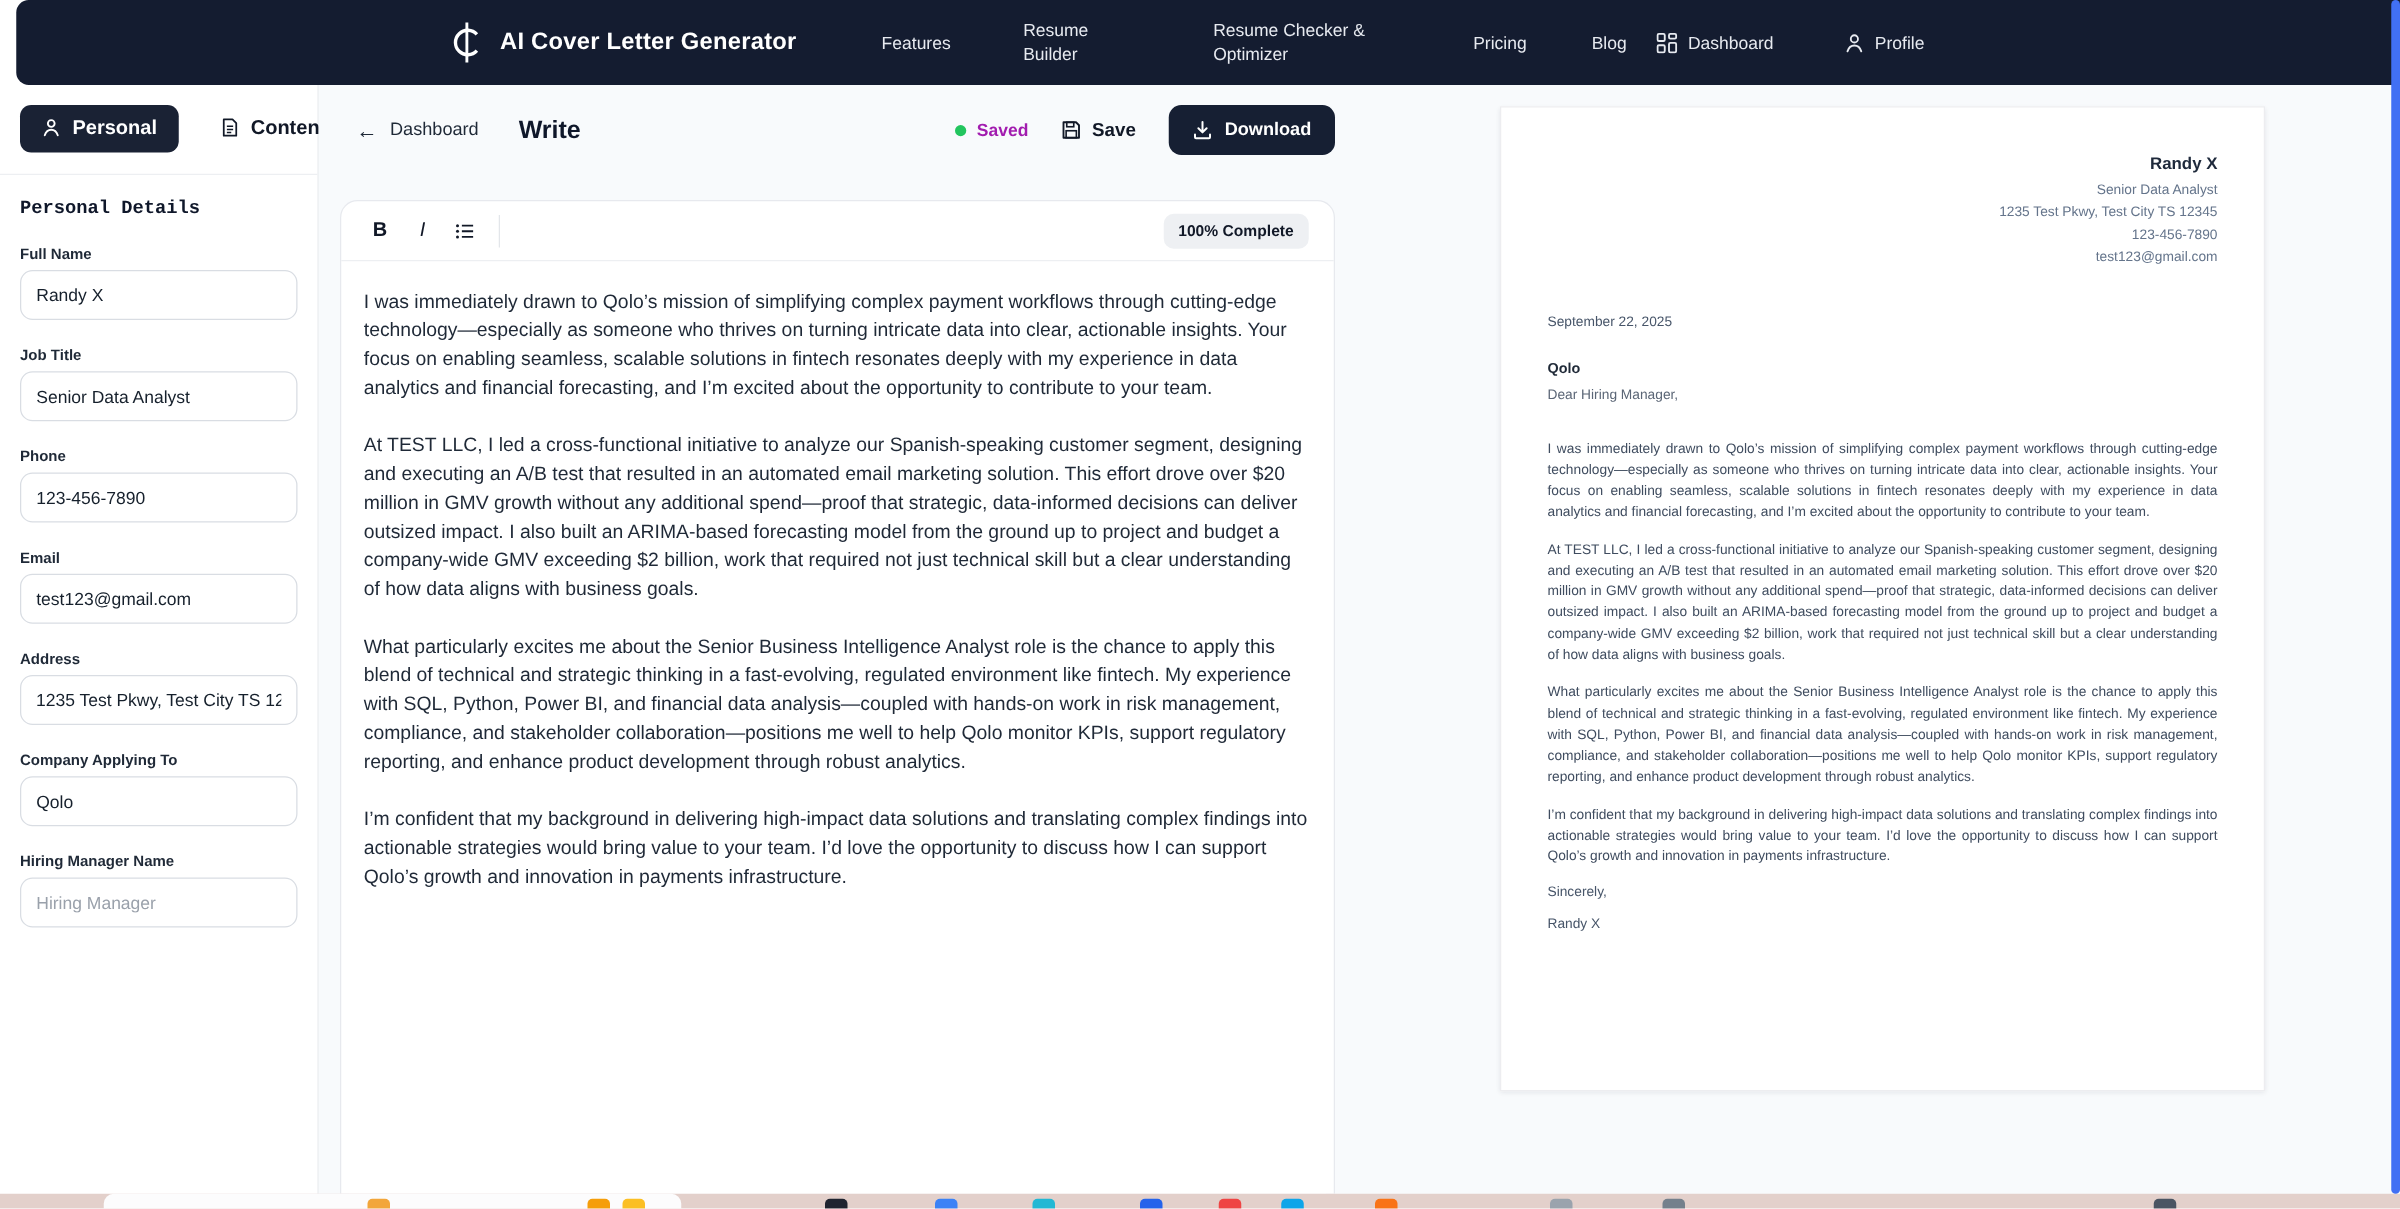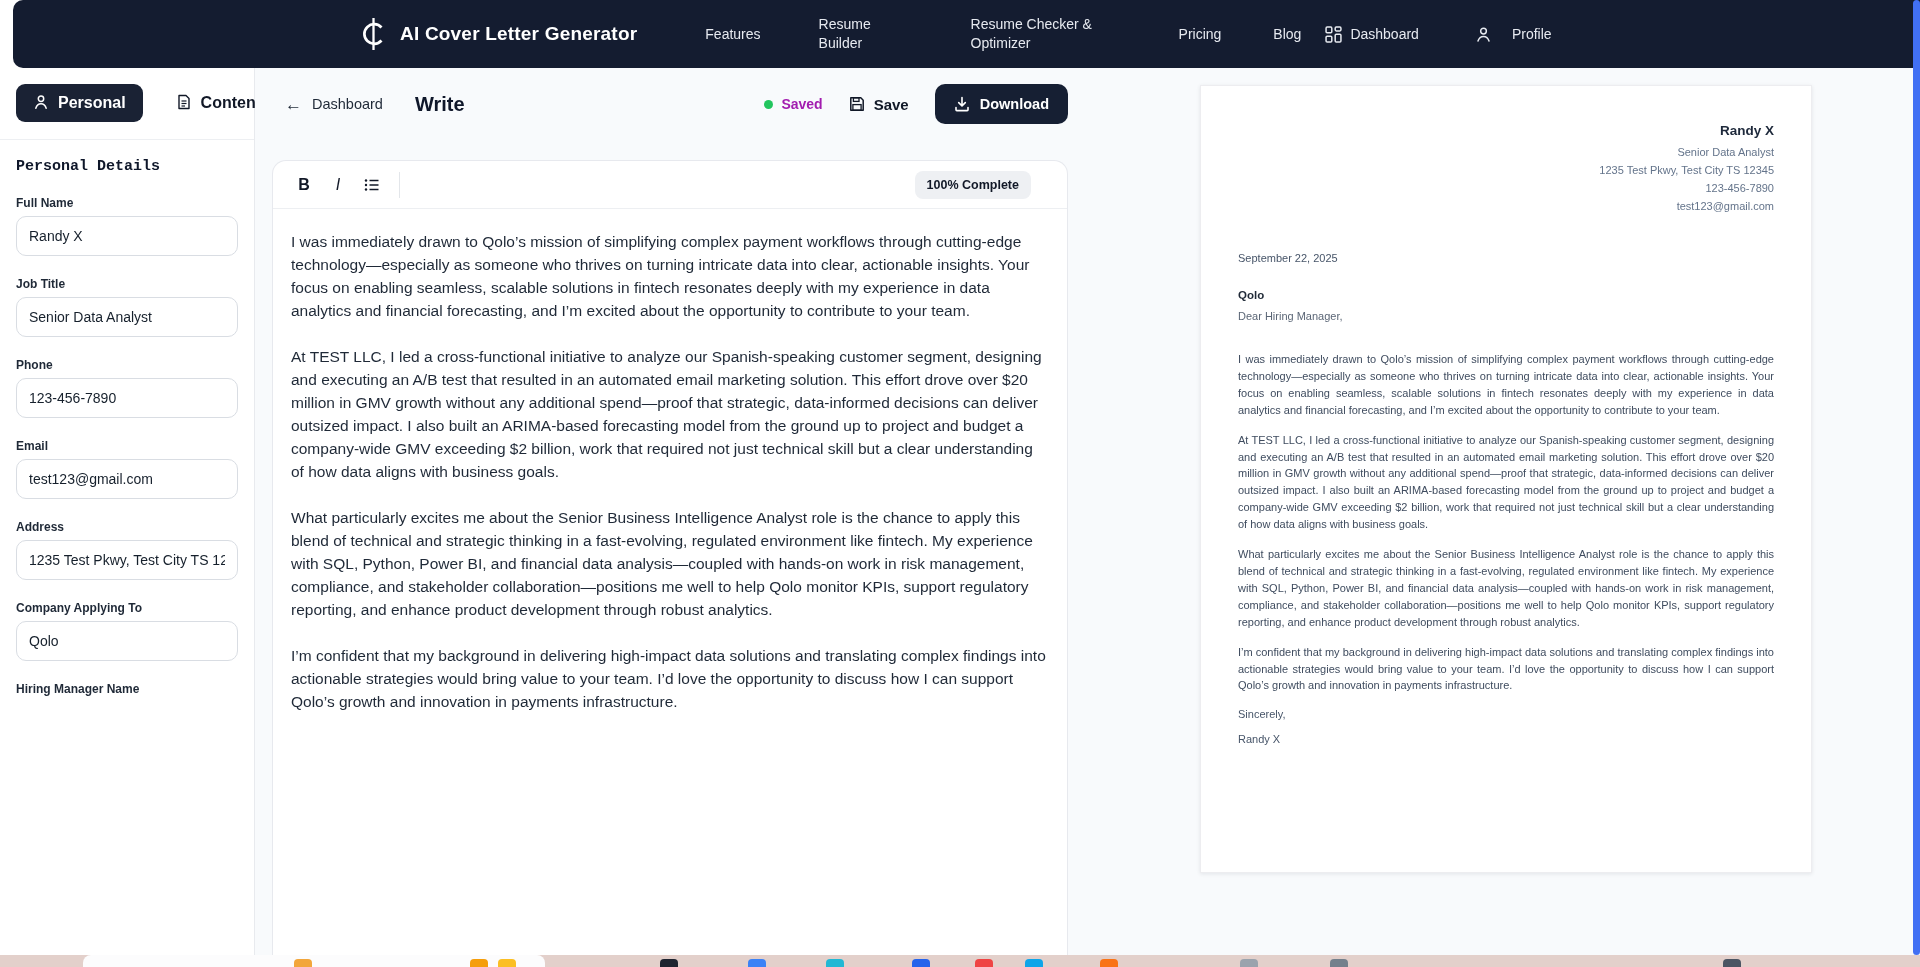--- a/index.html
+++ b/index.html
@@ -21,7 +21,7 @@
   .nl-pricing { margin-left:78px; }
   .nl-blog { margin-left:52px; }
   .nl-dash { margin-left:24px; display:flex; align-items:center; gap:8px; }
-  .nl-profile { margin-left:56px; display:flex; align-items:center; gap:20px; }
+  .nl-profile { margin-left:56px; display:flex; align-items:center; gap:8px; }
   .nav-ic { width:17px; height:17px; display:block; }
 
   

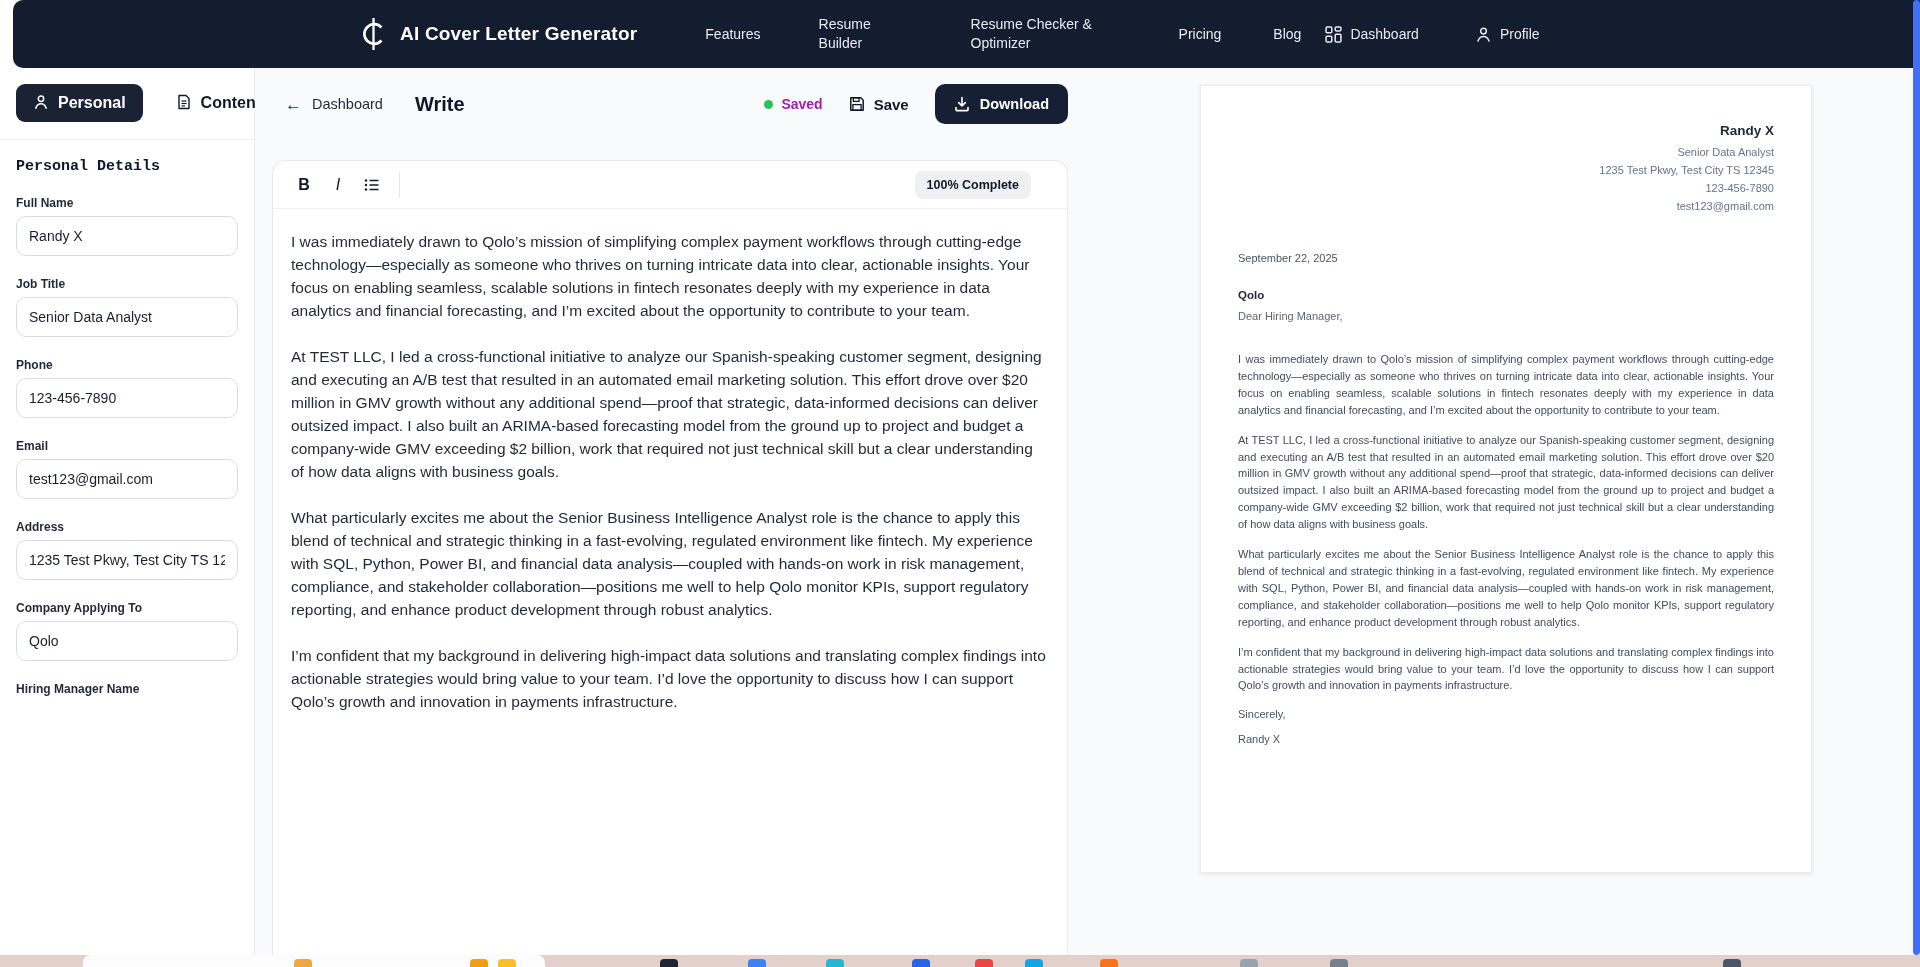--- a/index.html
+++ b/index.html
@@ -77,7 +77,7 @@
   .tb-div { width:1px; height:26px; background:#e3e6ea; margin:0 10px; }
   .tb-spacer { flex:1; }
   .complete-pill { background:#eef0f3; border-radius:8px; padding:7px 12px; font-size:12.5px;
-                   font-weight:700; color:#111827; margin-right:22px; white-space:nowrap; }
+                   font-weight:700; color:#111827; margin-right:6px; white-space:nowrap; }
   .editor-body { padding:21px 18px; font-size:15.5px; line-height:23px; color:#1f2937; }
   .editor-body p { margin:0 0 23px; }
 

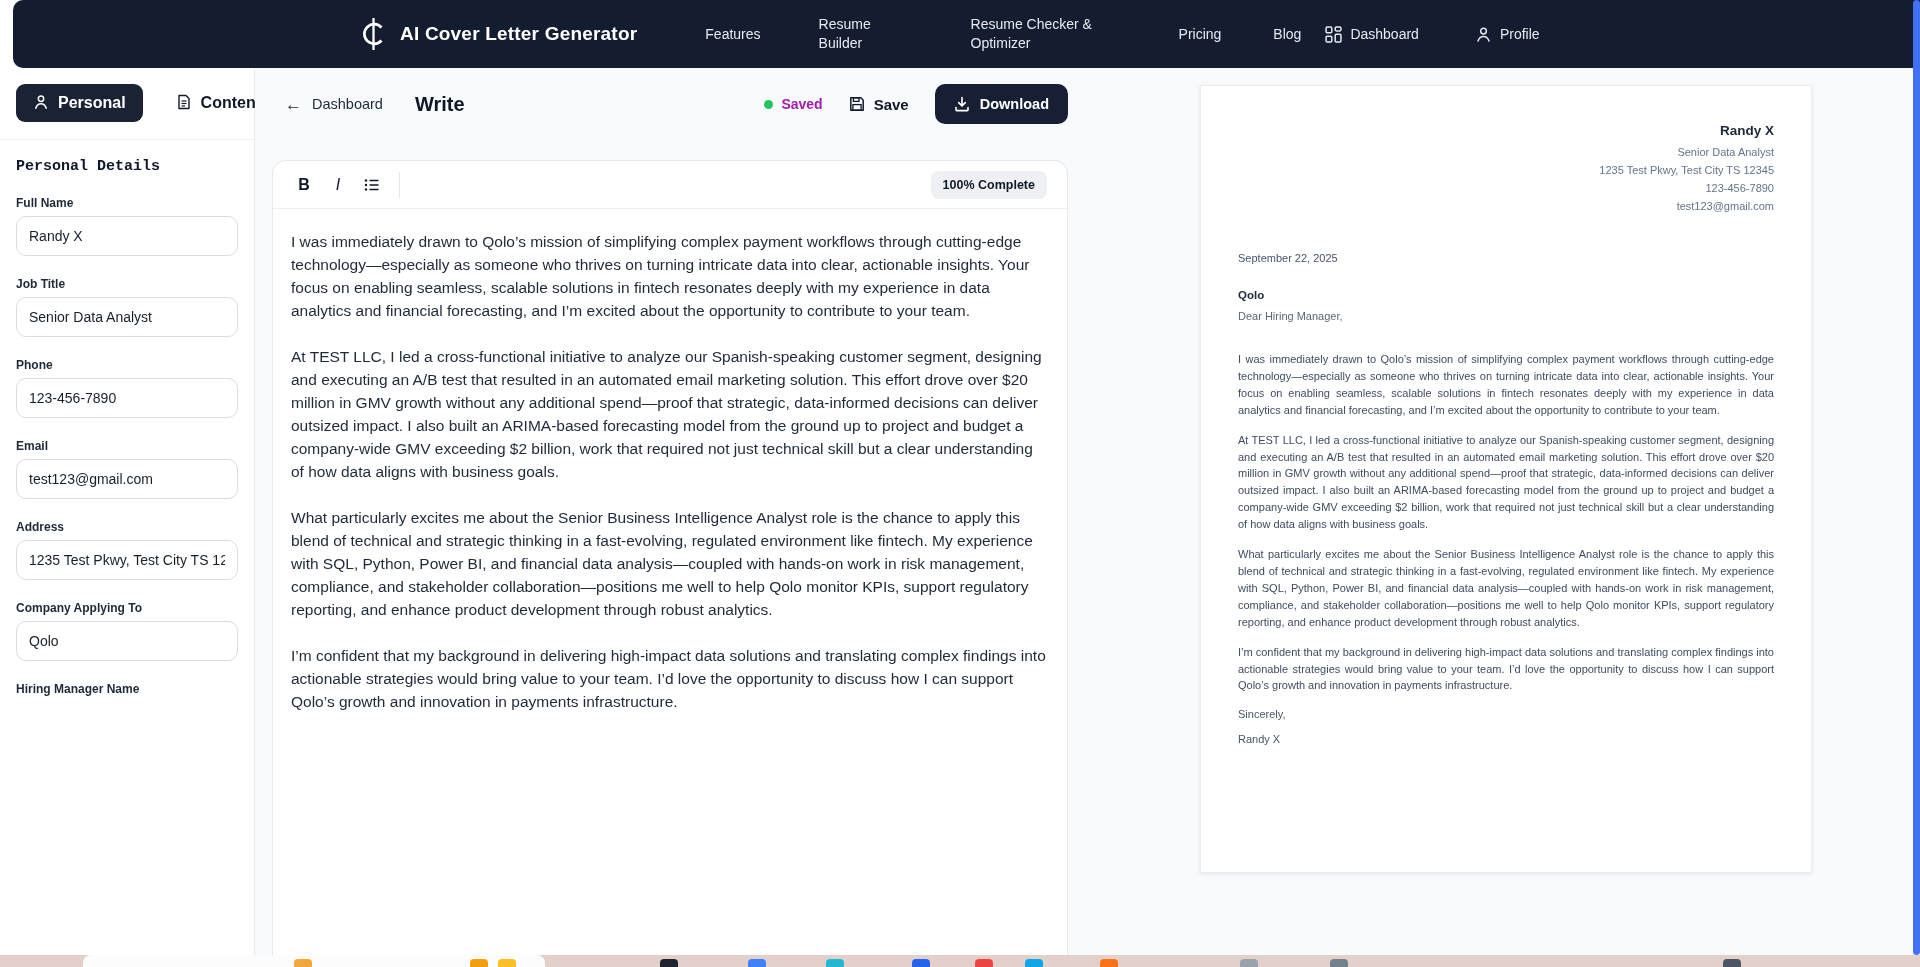--- a/index.html
+++ b/index.html
@@ -190,6 +190,7 @@
     </div>
     <div class="group">
       <label>Hiring Manager Name</label>
+      <input placeholder="Hiring Manager" style="">
     </div>
   </aside>
 

